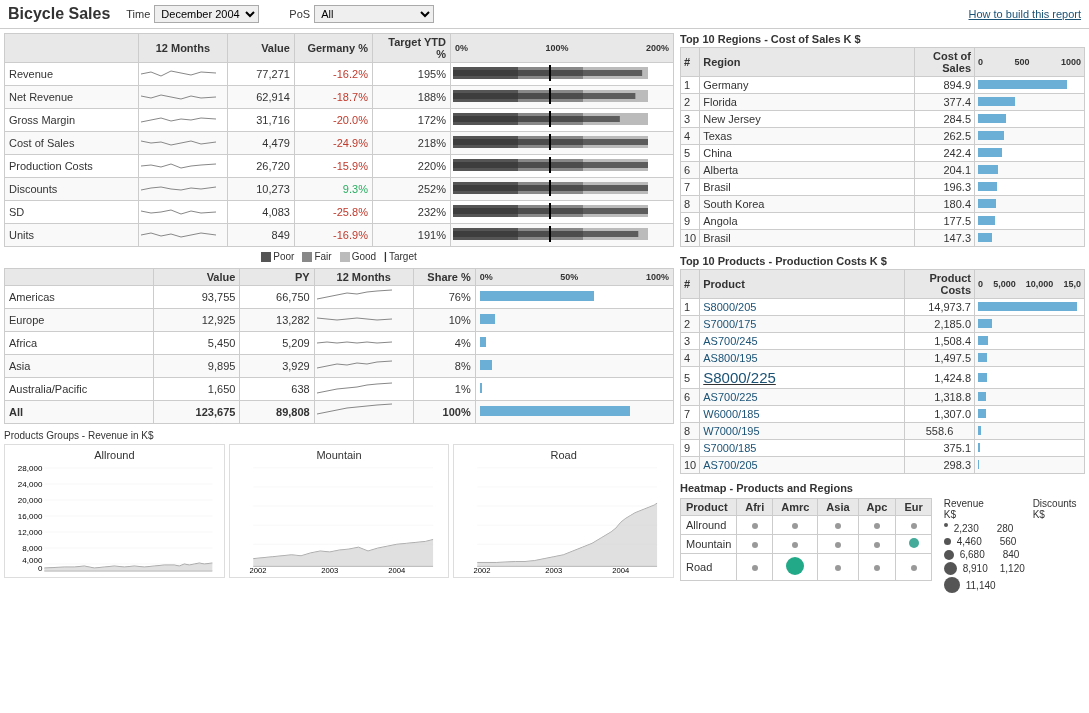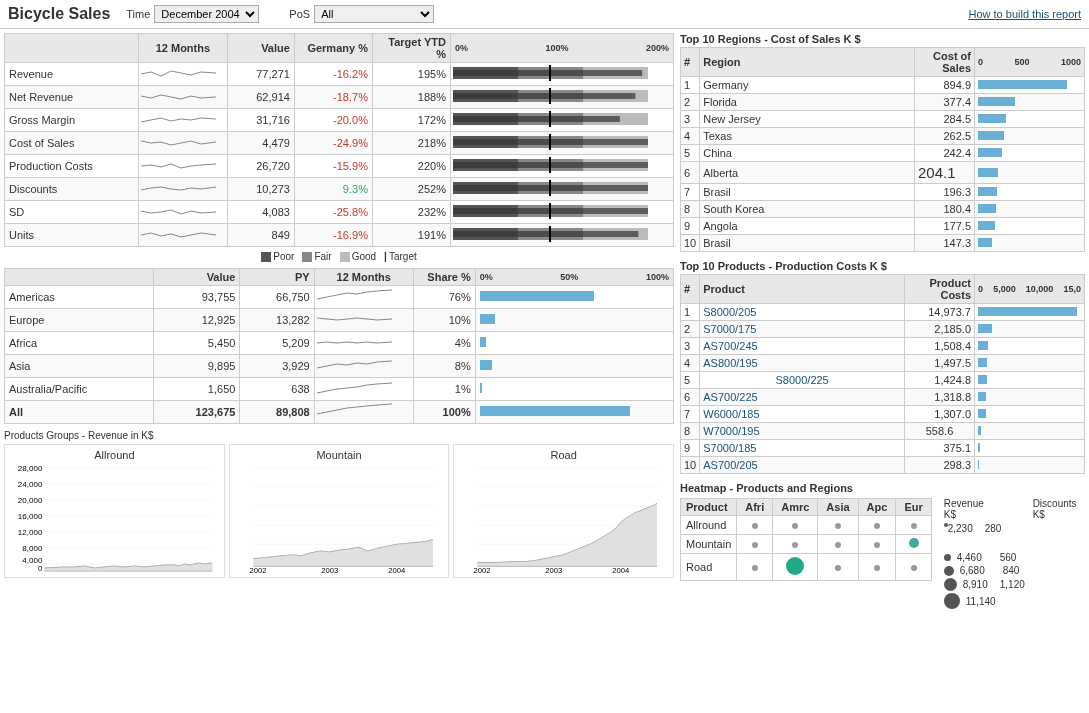--- a/index.html
+++ b/index.html
@@ -520,7 +520,7 @@
               <tr style="background: rgb(249, 249, 249);">
     <td style="border:1px solid #ccc; padding:2px 3px; font-size:11px; text-align:left;">6</td>
     <td style="border:1px solid #ccc; padding:2px 3px; font-size:11px; text-align:left;">Alberta</td>
-    <td style="border:1px solid #ccc; padding:2px 3px; font-size:15px; text-align:left;">204.1</td>
+    <td style="border:1px solid #ccc; padding:2px 3px; font-size:11px; text-align:right;">204.1</td>
     <td style="border:1px solid #ccc; padding:2px 3px;">
       <div style="width:20px; height:9px; background:#6baed6; display:inline-block;"></div>
     </td>

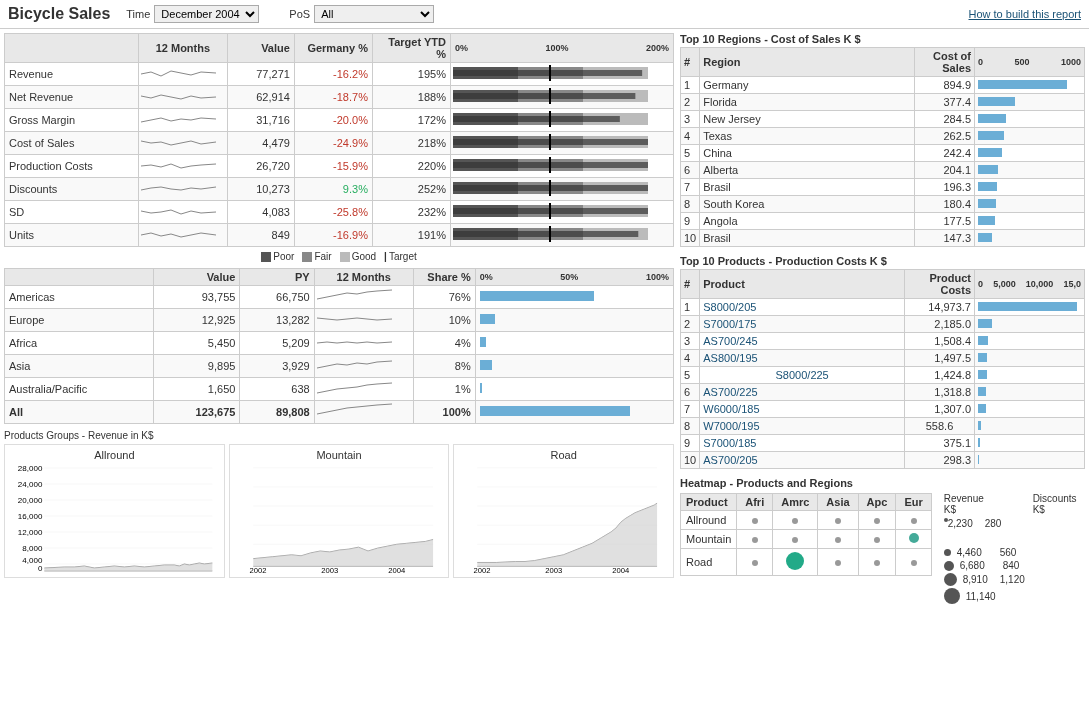--- a/index.html
+++ b/index.html
@@ -622,7 +622,7 @@
   </tr>
               <tr>
     <td style="border:1px solid #ccc; padding:2px 3px; font-size:11px; text-align:left;">5</td>
-    <td style="border:1px solid #ccc; padding:2px 3px; font-size:11px; text-align:center;">
+    <td style="border:1px solid #ccc; padding:2px 3px; font-size:15px; text-align:left;text-decoration:underline;">
       <a href="#" style="color:#1a5276; text-decoration:none;">S8000/225</a>
     </td>
     <td style="border:1px solid #ccc; padding:2px 3px; font-size:11px; text-align:right;">1,424.8</td>

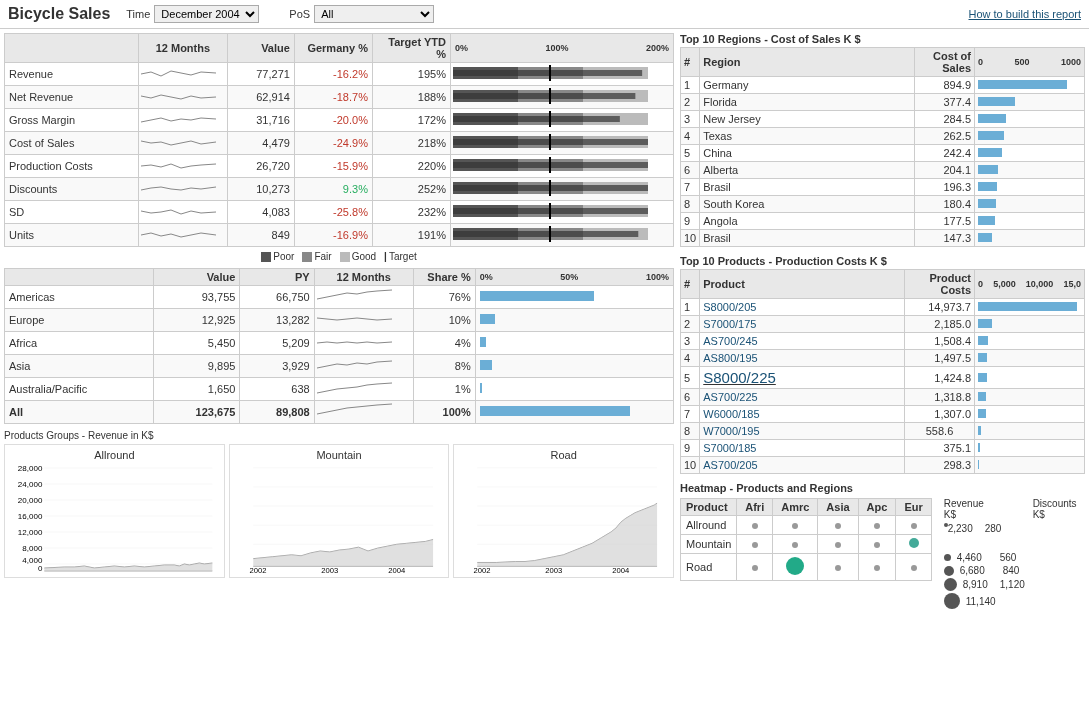--- a/index.html
+++ b/index.html
@@ -731,7 +731,7 @@
               <span>Revenue K$</span>
                 <span>Discounts K$</span>
             </div>
-            <div style="display:flex; align-items:flex-start; margin-bottom:18px; font-size:10px;">
+            <div style="display:flex; align-items:flex-start; gap:6px; margin-bottom:2px; font-size:10px;">
               <span style="display:inline-block; width:4px; height:4px; background:#555; border-radius:50%;"></span>
               <span>2,230</span>
                 <span style="margin-left:12px;">280</span>

